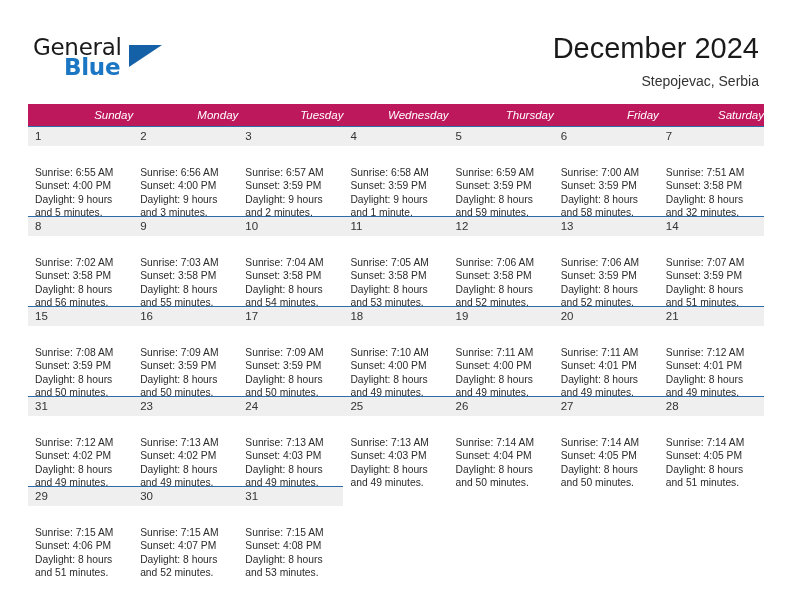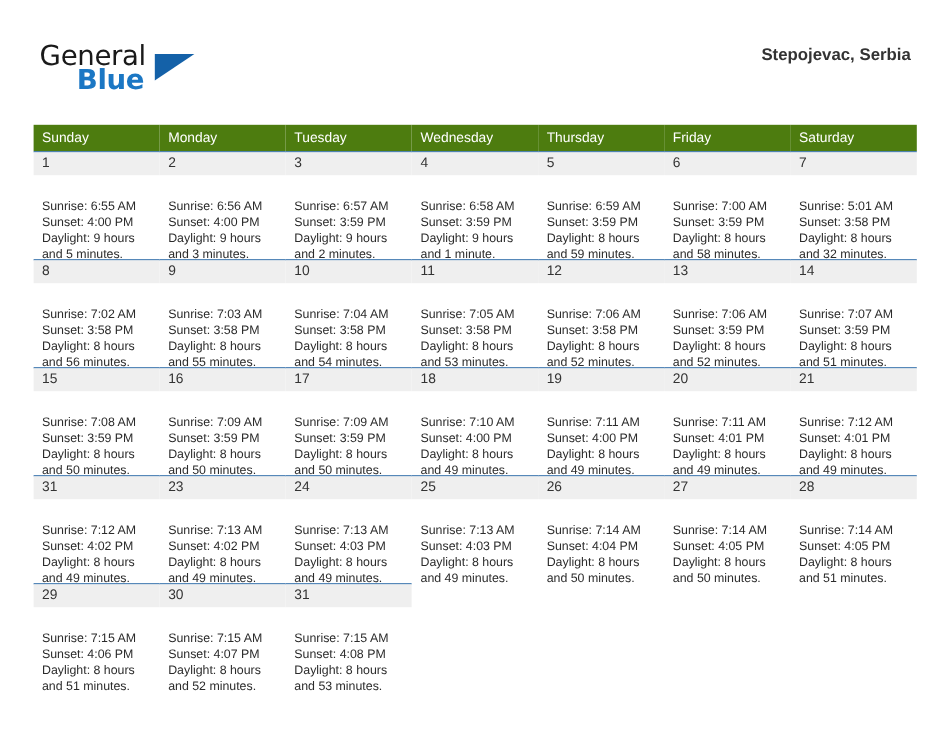--- a/index.html
+++ b/index.html
@@ -162,6 +162,7 @@
     </div>
 
     <div class="title-block">
+      <div class="month-title">December 2024</div>
       <div class="location">Stepojevac, Serbia</div>
     </div>
 

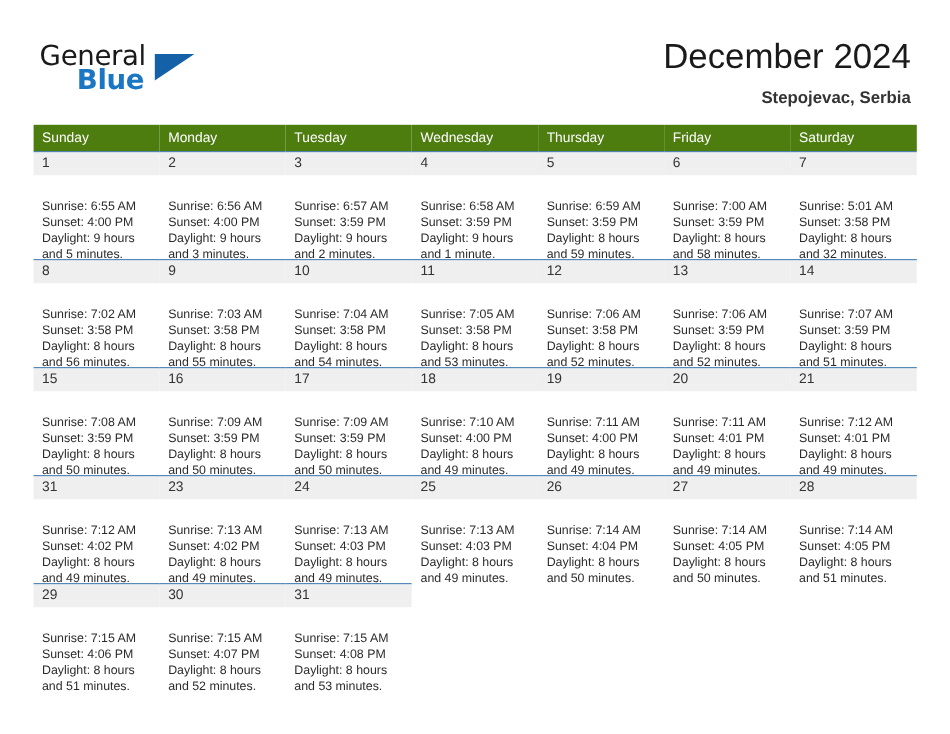--- a/index.html
+++ b/index.html
@@ -85,7 +85,7 @@
   .location {
     margin-top: 6px;
     font-size: 14px;
-    font-weight: 700;
+    font-weight: 400;
     color: #333333;
     line-height: 18px;
     white-space: nowrap;

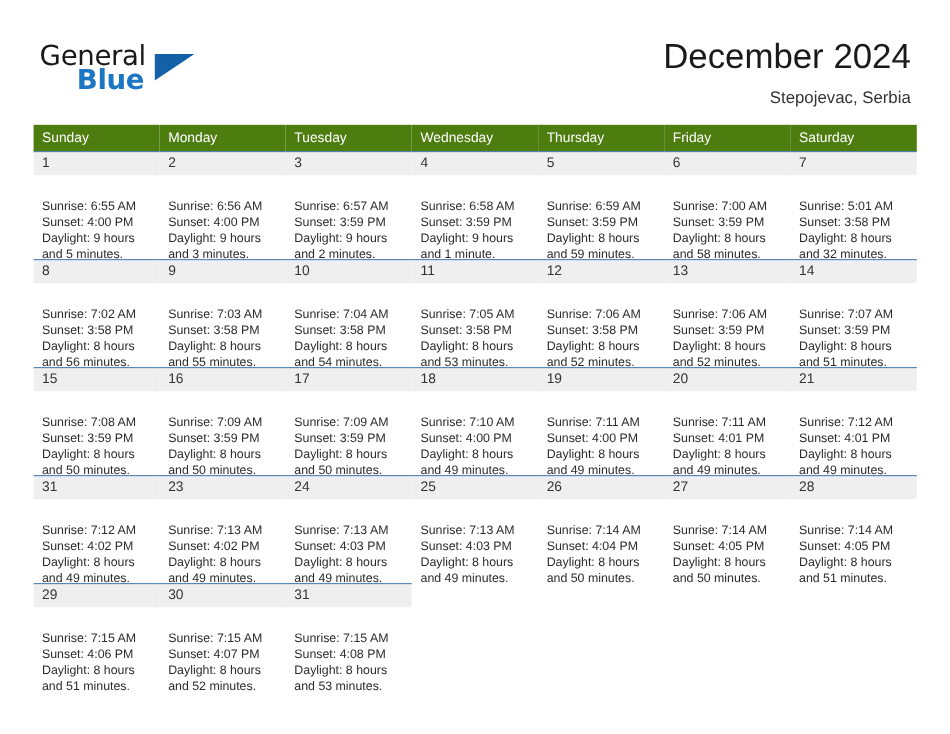--- a/index.html
+++ b/index.html
@@ -101,15 +101,16 @@
     table-layout: fixed;
   }
   .calendar th {
-    background: #4d7c0f;
+    background: #be185d;
     color: #ffffff;
     font-size: 11.5px;
     font-weight: 400;
-    text-align: left;
+    text-align: right;
     padding: 5px 0 5px 7px;
     height: 19px;
     box-sizing: border-box;
     border: none;
+    font-style: italic;
   }
   .calendar td {
     width: 105.14px;

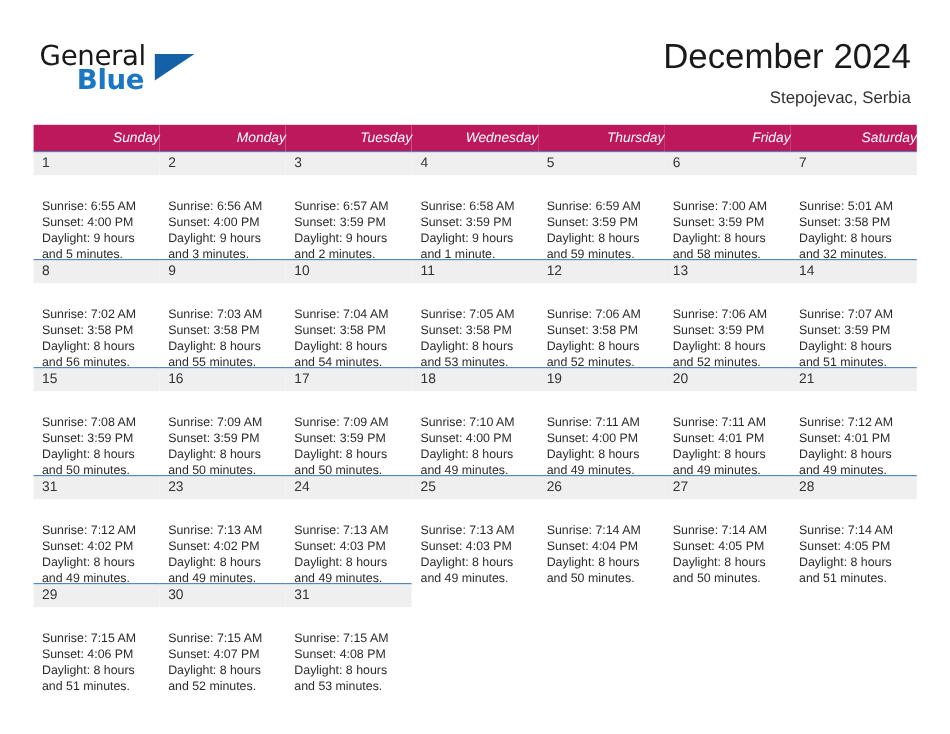--- a/index.html
+++ b/index.html
@@ -253,7 +253,7 @@
             <div class="cell-inner filled">
               <div class="daynum">7</div>
               <div class="details">
-                <div>Sunrise: 5:01 AM</div>
+                <div>Sunrise: 7:51 AM</div>
                 <div>Sunset: 3:58 PM</div>
                 <div>Daylight: 8 hours</div>
                 <div>and 32 minutes.</div>

